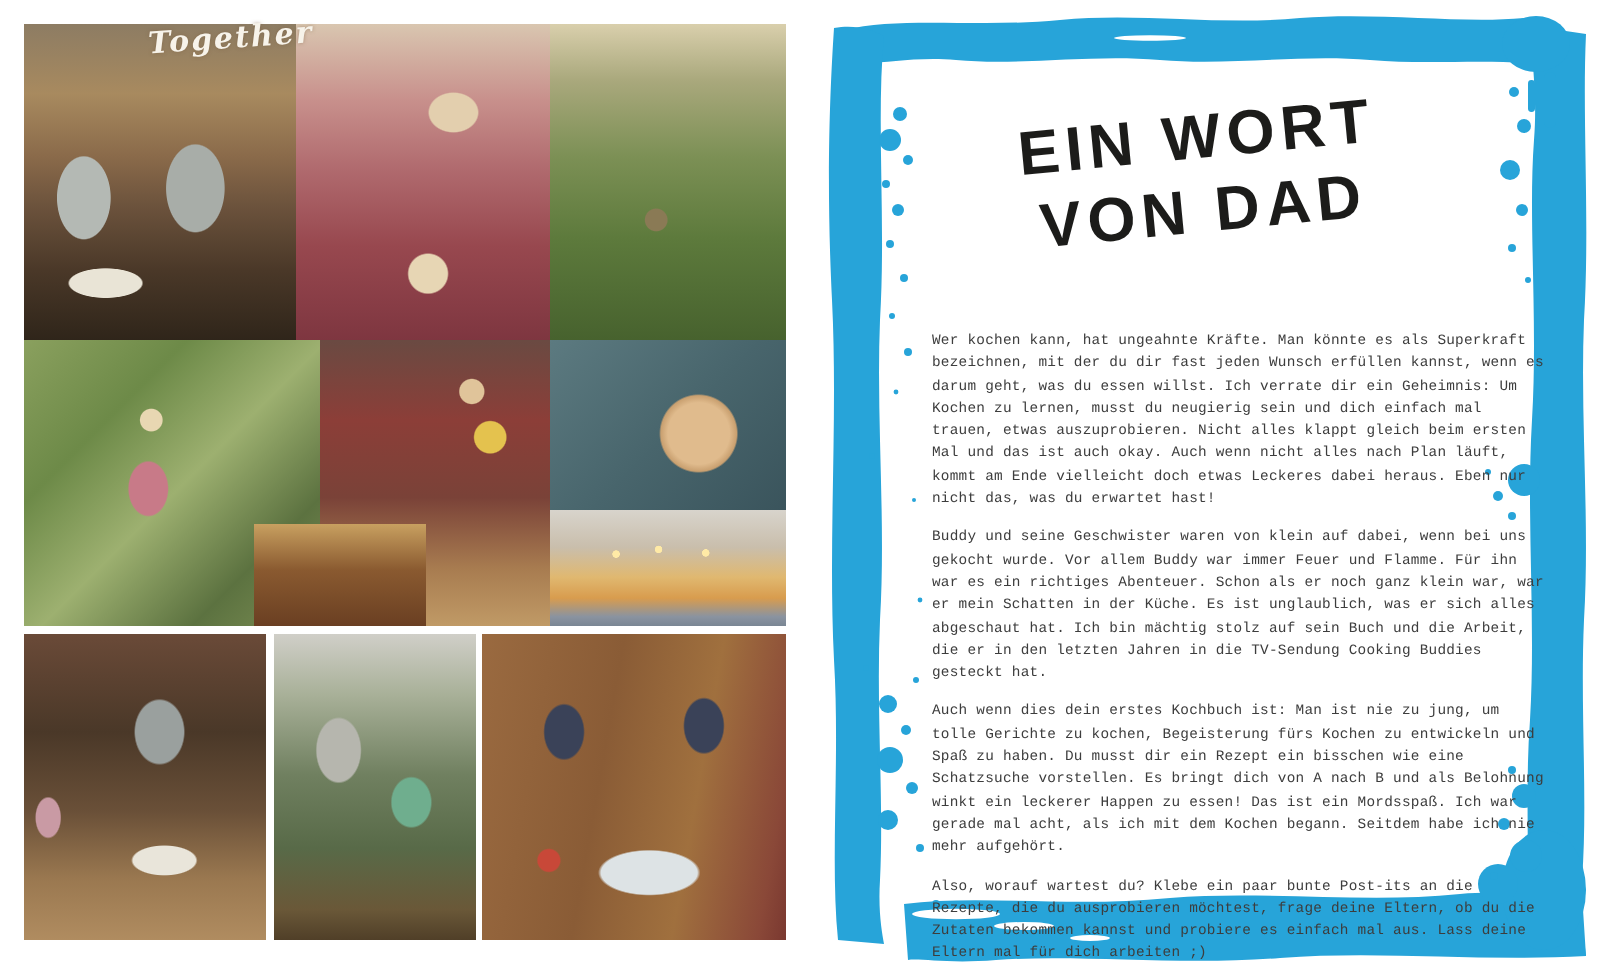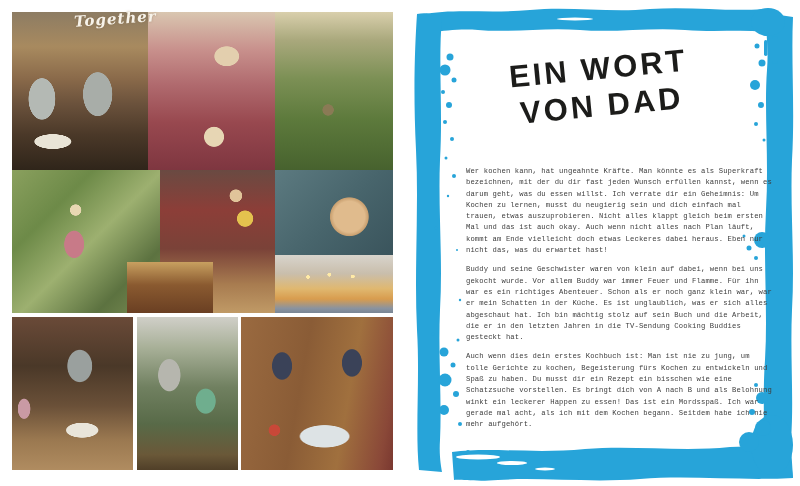--- a/index.html
+++ b/index.html
@@ -186,6 +186,7 @@
       <p>Wer kochen kann, hat ungeahnte Kräfte. Man könnte es als Superkraft bezeichnen, mit der du dir fast jeden Wunsch erfüllen kannst, wenn es darum geht, was du essen willst. Ich verrate dir ein Geheimnis: Um Kochen zu lernen, musst du neugierig sein und dich einfach mal trauen, etwas auszuprobieren. Nicht alles klappt gleich beim ersten Mal und das ist auch okay. Auch wenn nicht alles nach Plan läuft, kommt am Ende vielleicht doch etwas Leckeres dabei heraus. Eben nur nicht das, was du erwartet hast!</p>
       <p>Buddy und seine Geschwister waren von klein auf dabei, wenn bei uns gekocht wurde. Vor allem Buddy war immer Feuer und Flamme. Für ihn war es ein richtiges Abenteuer. Schon als er noch ganz klein war, war er mein Schatten in der Küche. Es ist unglaublich, was er sich alles abgeschaut hat. Ich bin mächtig stolz auf sein Buch und die Arbeit, die er in den letzten Jahren in die TV-Sendung Cooking Buddies gesteckt hat.</p>
       <p>Auch wenn dies dein erstes Kochbuch ist: Man ist nie zu jung, um tolle Gerichte zu kochen, Begeisterung fürs Kochen zu entwickeln und Spaß zu haben. Du musst dir ein Rezept ein bisschen wie eine Schatzsuche vorstellen. Es bringt dich von A nach B und als Belohnung winkt ein leckerer Happen zu essen! Das ist ein Mordsspaß. Ich war gerade mal acht, als ich mit dem Kochen begann. Seitdem habe ich nie mehr aufgehört.</p>
+      <p>Also, worauf wartest du? Klebe ein paar bunte Post-its an die Rezepte, die du ausprobieren möchtest, frage deine Eltern, ob du die Zutaten bekommen kannst und probiere es einfach mal aus. Lass deine Eltern mal für dich arbeiten ;)</p>
     </div>
 
   </div>

